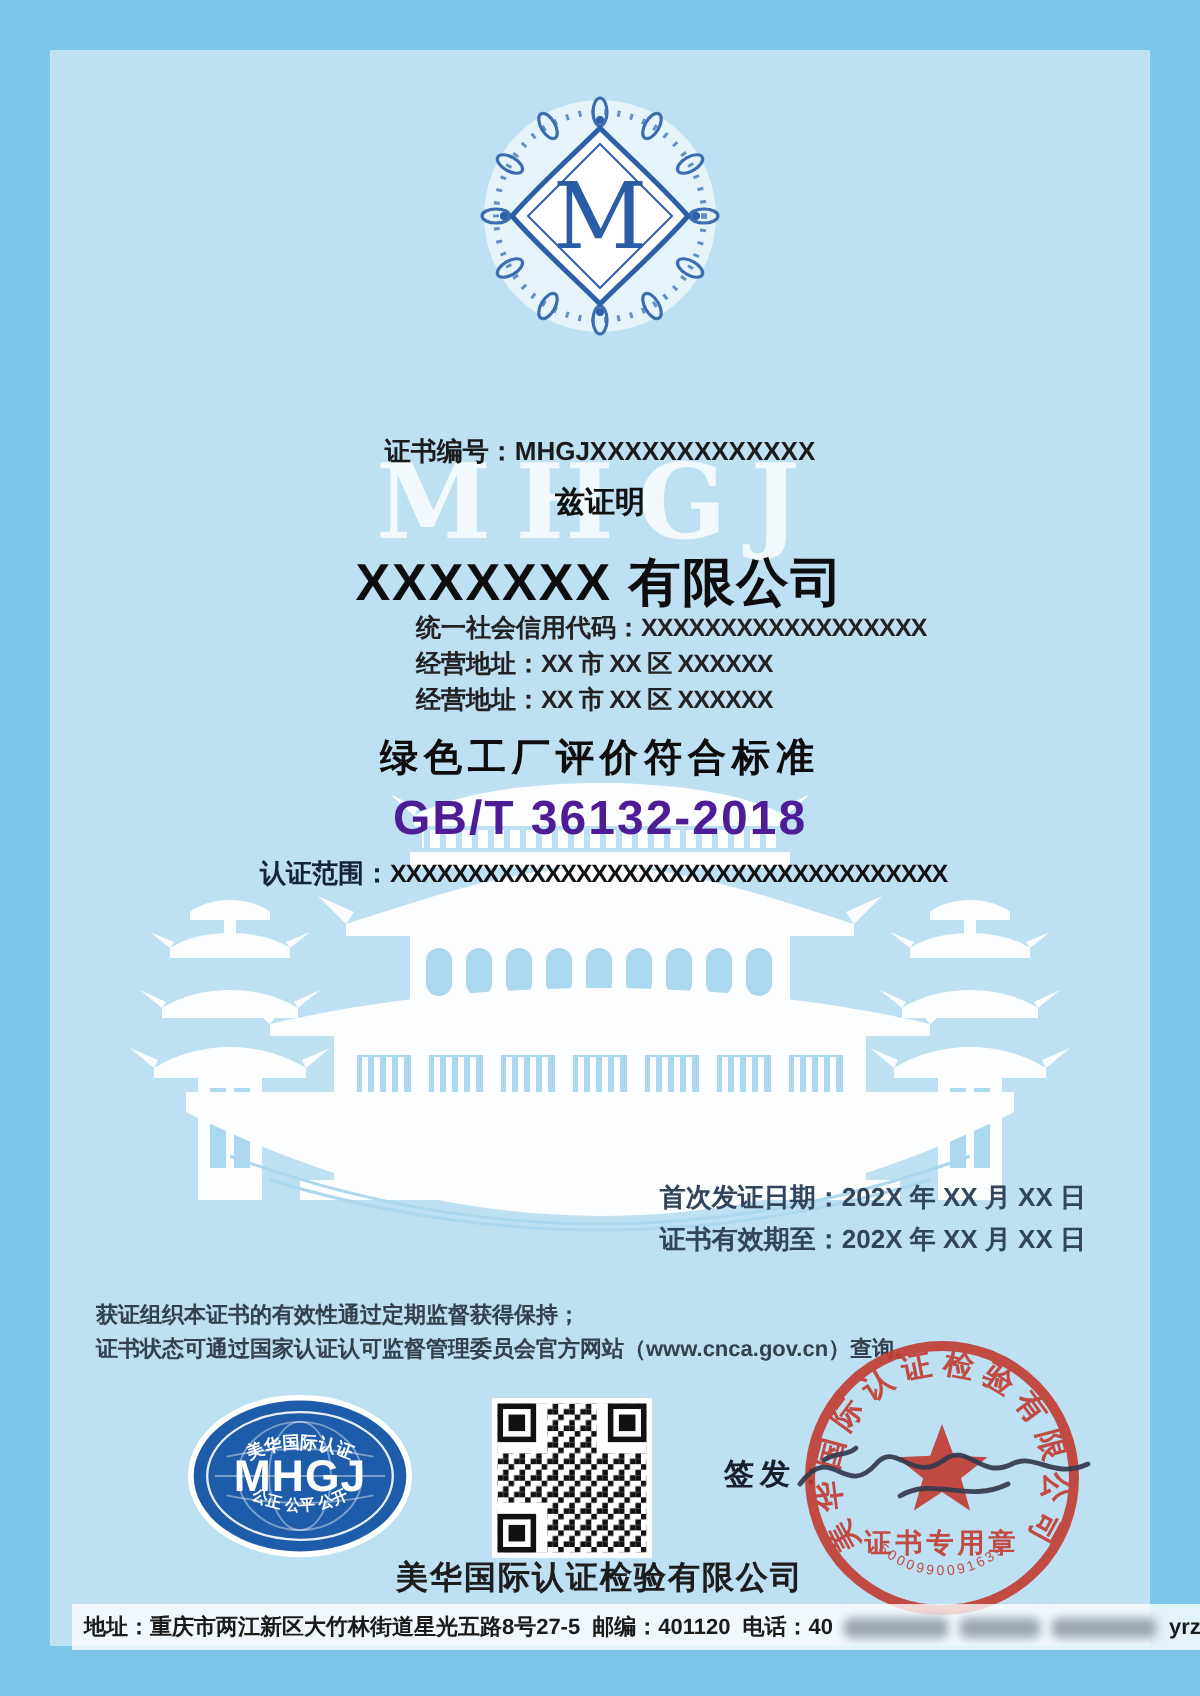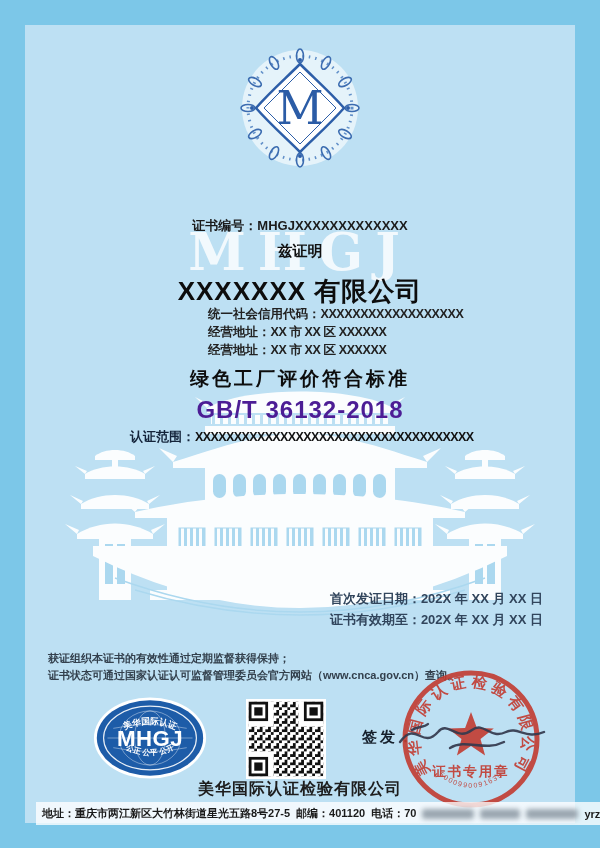--- a/index.html
+++ b/index.html
@@ -258,7 +258,7 @@
   <div class="abs addrband">
     <span>地址：重庆市两江新区大竹林街道星光五路8号27-5</span>
     <span>邮编：401120</span>
-    <span>电话：70</span>
+    <span>电话：40</span>
     <span class="blurblock b1"></span>
     <span class="blurblock b2"></span>
     <span class="blurblock b3"></span>

